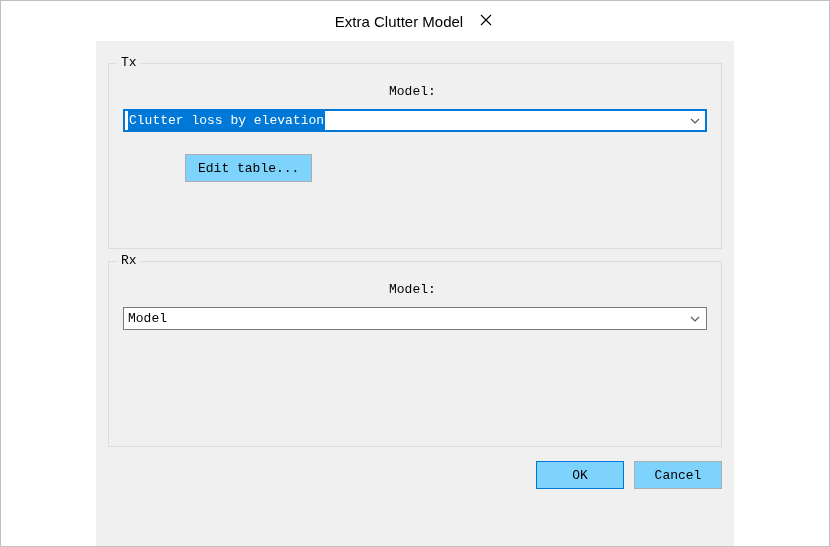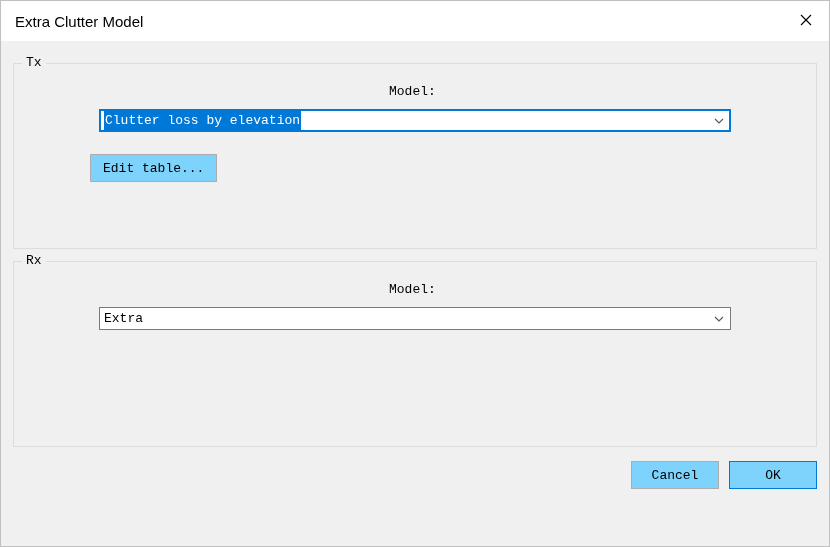--- a/index.html
+++ b/index.html
@@ -16,7 +16,7 @@
     width: 830px; height: 547px;
     border: 1px solid #c0c0c0;
     background: #ffffff;
-    display: flex; flex-direction: column;
+    display: flex; flex-direction: column; align-items: center;
   }
   .titlebar {
     height: 40px;

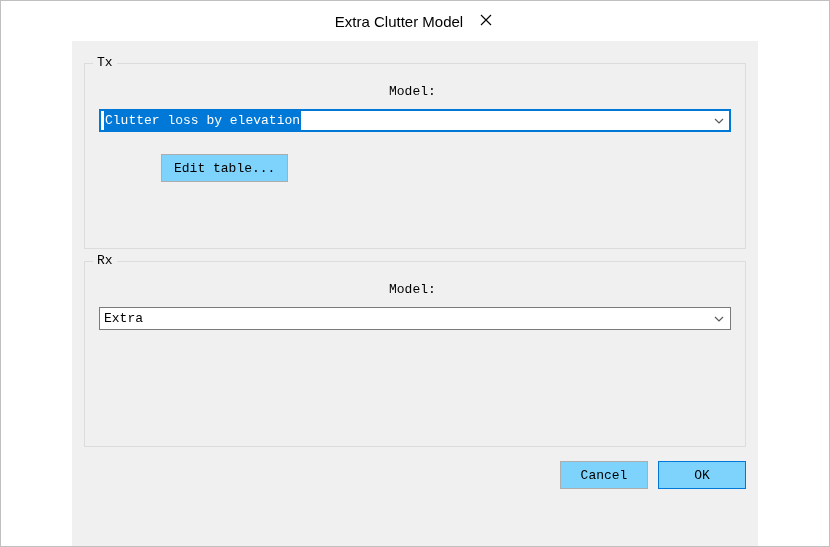--- a/index.html
+++ b/index.html
@@ -73,7 +73,7 @@
   }
   .select {
     position: relative;
-    width: 632px;
+    width: 584px;
     height: 23px;
     background: #ffffff;
     border: 1px solid #7a7a7a;

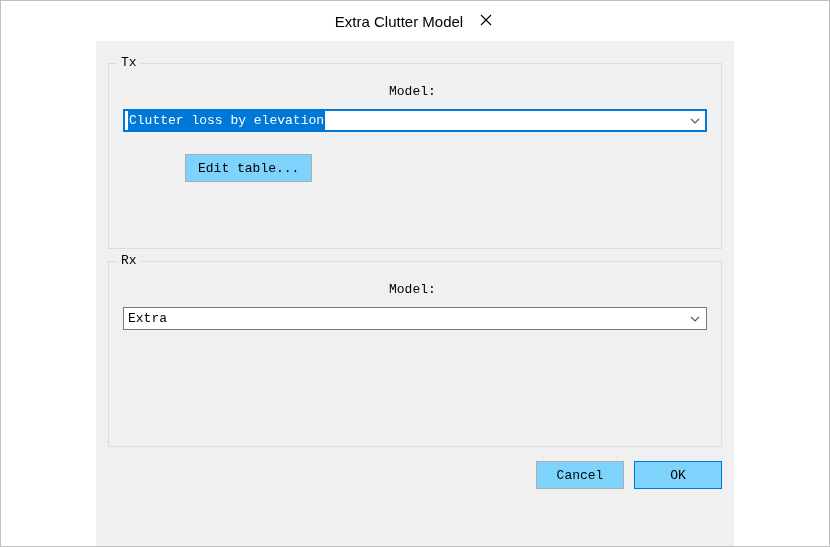--- a/index.html
+++ b/index.html
@@ -173,7 +173,7 @@
       <div class="row">
         <div class="label">Model:</div>
         <div class="select">
-          <span class="sel-text">Extra</span>
+          <span class="sel-text">Model</span>
           <span class="chev">
             <svg viewBox="0 0 10 6">
                 <path d="M1 1 L5 5 L9 1" stroke-width="1.2" fill="none"></path>

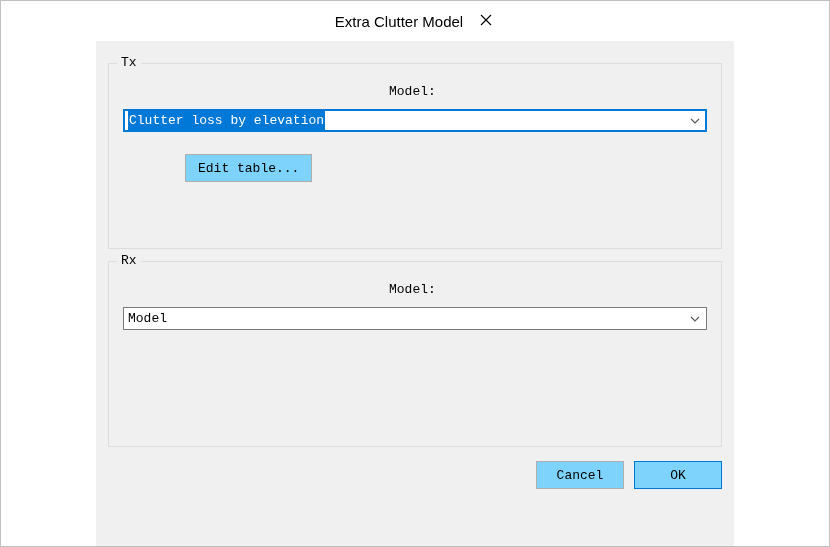--- a/index.html
+++ b/index.html
@@ -184,8 +184,8 @@
     </div>
 
     <div class="footer">
+      <button class="btn primary">OK</button>
       <button class="btn">Cancel</button>
-      <button class="btn primary">OK</button>
     </div>
 
   </div>

